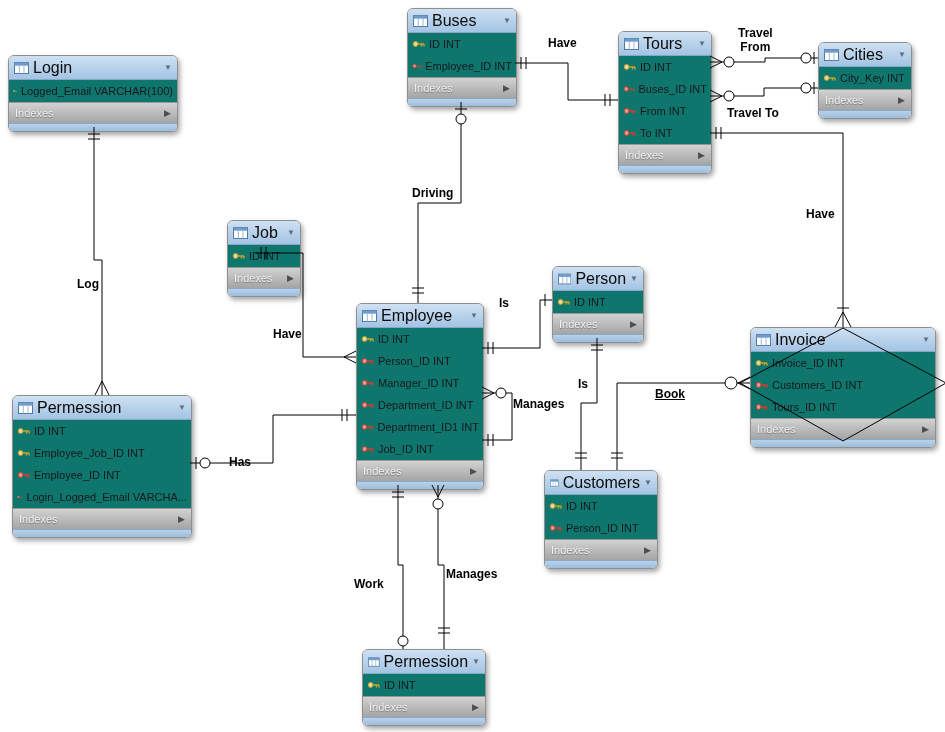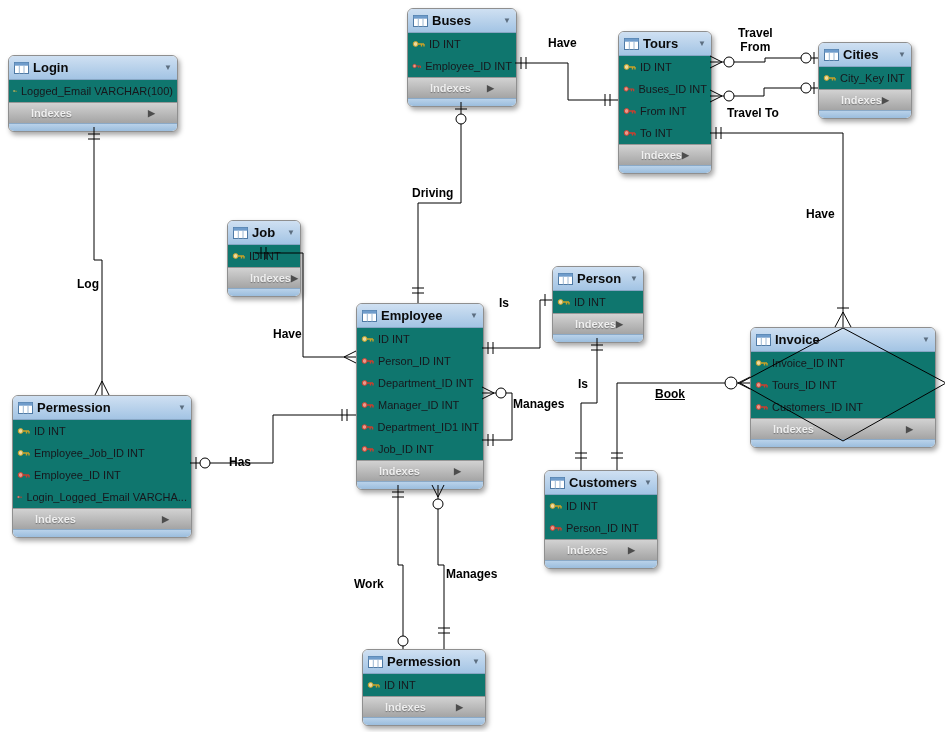--- a/index.html
+++ b/index.html
@@ -12,7 +12,7 @@
   .t-header{height:23px;display:flex;align-items:center;gap:4px;padding:0 5px;
             background:linear-gradient(#cfe0f2,#a3c4e4);border-bottom:1px solid #87a6c4;
             border-radius:5px 5px 0 0;}
-  .t-title{font-size:13px;font-weight:bold;color:#0a0a0a;flex:1;white-space:nowrap;}
+  .t-title{font-size:16px;font-weight:normal;color:#0a0a0a;flex:1;white-space:nowrap;}
   .t-collapse{font-size:8px;color:#5c6e80;line-height:1;}
   .t-row{height:22px;display:flex;align-items:center;gap:4px;padding:0 4px;
          font-size:11px;color:#17171c;background:#0f766e;white-space:nowrap;overflow:hidden;}

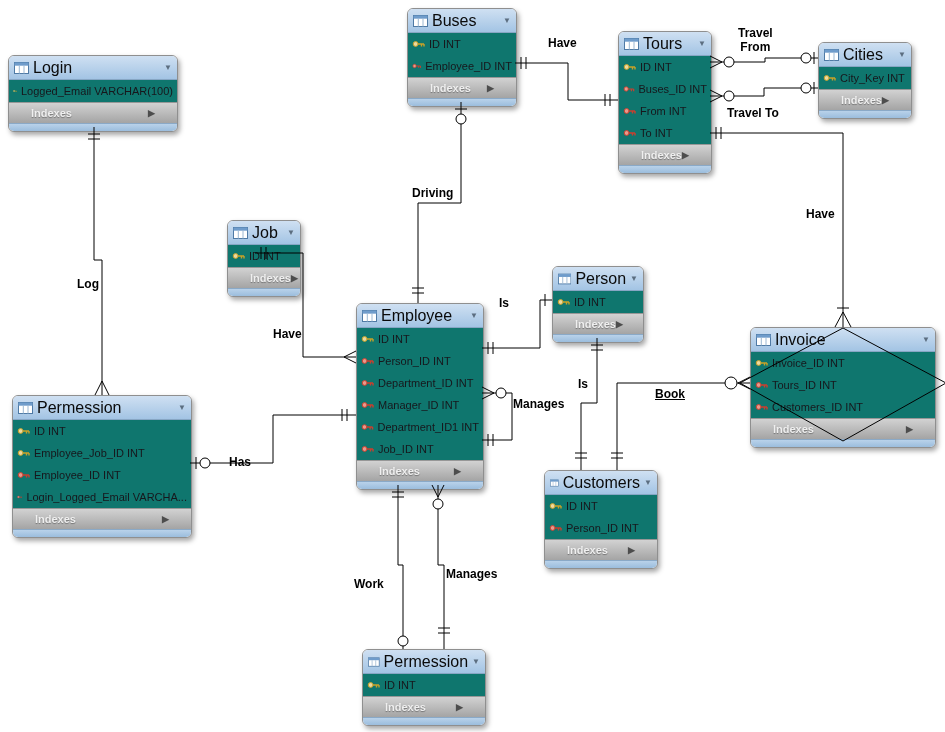--- a/index.html
+++ b/index.html
@@ -17,8 +17,8 @@
   .t-row{height:22px;display:flex;align-items:center;gap:4px;padding:0 4px;
          font-size:11px;color:#17171c;background:#0f766e;white-space:nowrap;overflow:hidden;}
   .t-indexes{height:20px;display:flex;align-items:center;justify-content:space-between;
-             padding:0 22px;background:linear-gradient(#d2d2d2,#a4a4a4);border-top:1px solid #979797;
-             font-size:11px;font-weight:bold;color:#efefef;text-shadow:0 1px 1px rgba(0,0,0,.35);}
+             padding:0 6px;background:linear-gradient(#d2d2d2,#a4a4a4);border-top:1px solid #979797;
+             font-size:11px;font-weight:normal;color:#efefef;text-shadow:0 1px 1px rgba(0,0,0,.35);}
   .t-indexes .arrow{color:#4d4d4d;font-size:9px;text-shadow:none;}
   .t-foot{height:7px;background:linear-gradient(#b9d2ea,#9bbddd);border-top:1px solid #8aa9c7;
           border-radius:0 0 5px 5px;}

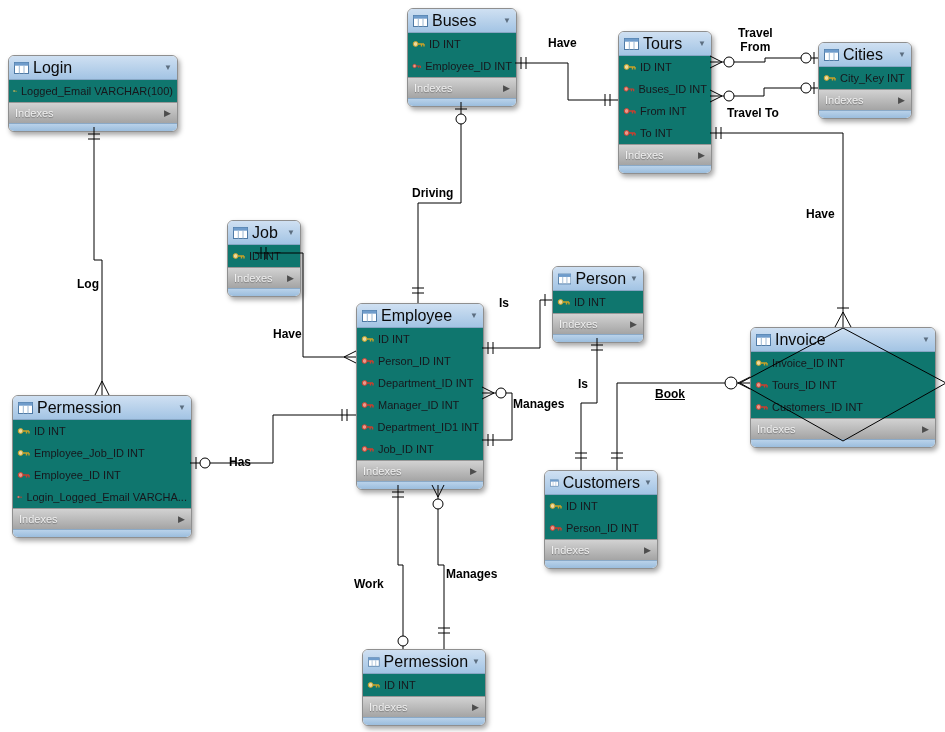--- a/index.html
+++ b/index.html
@@ -317,14 +317,14 @@
             <circle cx="3.6" cy="6" r="2.4" fill="#e89a8c" stroke="#cc3e2e"></circle>
             <path d="M6,6 H12 M9.5,6 V8.6 M12,6 V8.6" fill="none" stroke="#cc3e2e" stroke-width="1.4"></path>
           </svg>
+          <span>Manager_ID INT</span>
+        </div>
+        <div class="t-row">
+          <svg width="13" height="12" viewBox="0 0 13 12">
+            <circle cx="3.6" cy="6" r="2.4" fill="#e89a8c" stroke="#cc3e2e"></circle>
+            <path d="M6,6 H12 M9.5,6 V8.6 M12,6 V8.6" fill="none" stroke="#cc3e2e" stroke-width="1.4"></path>
+          </svg>
           <span>Department_ID INT</span>
-        </div>
-        <div class="t-row">
-          <svg width="13" height="12" viewBox="0 0 13 12">
-            <circle cx="3.6" cy="6" r="2.4" fill="#e89a8c" stroke="#cc3e2e"></circle>
-            <path d="M6,6 H12 M9.5,6 V8.6 M12,6 V8.6" fill="none" stroke="#cc3e2e" stroke-width="1.4"></path>
-          </svg>
-          <span>Manager_ID INT</span>
         </div>
         <div class="t-row">
           <svg width="13" height="12" viewBox="0 0 13 12">

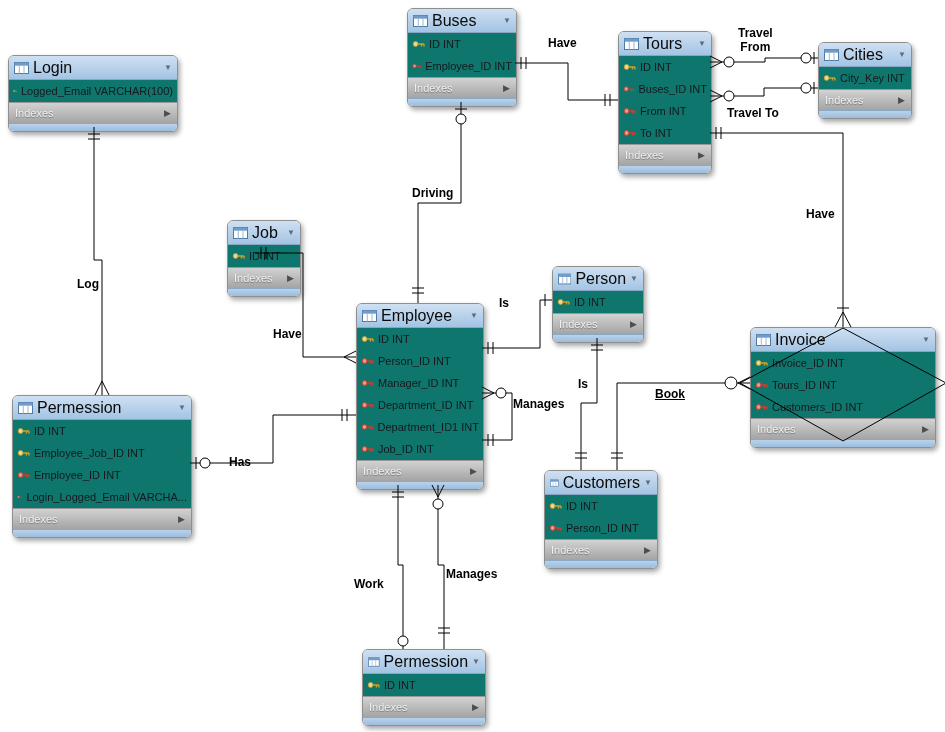--- a/index.html
+++ b/index.html
@@ -445,14 +445,14 @@
             <circle cx="3.6" cy="6" r="2.4" fill="#e89a8c" stroke="#cc3e2e"></circle>
             <path d="M6,6 H12 M9.5,6 V8.6 M12,6 V8.6" fill="none" stroke="#cc3e2e" stroke-width="1.4"></path>
           </svg>
+          <span>Customers_ID INT</span>
+        </div>
+        <div class="t-row">
+          <svg width="13" height="12" viewBox="0 0 13 12">
+            <circle cx="3.6" cy="6" r="2.4" fill="#e89a8c" stroke="#cc3e2e"></circle>
+            <path d="M6,6 H12 M9.5,6 V8.6 M12,6 V8.6" fill="none" stroke="#cc3e2e" stroke-width="1.4"></path>
+          </svg>
           <span>Tours_ID INT</span>
-        </div>
-        <div class="t-row">
-          <svg width="13" height="12" viewBox="0 0 13 12">
-            <circle cx="3.6" cy="6" r="2.4" fill="#e89a8c" stroke="#cc3e2e"></circle>
-            <path d="M6,6 H12 M9.5,6 V8.6 M12,6 V8.6" fill="none" stroke="#cc3e2e" stroke-width="1.4"></path>
-          </svg>
-          <span>Customers_ID INT</span>
         </div>
         <div class="t-indexes">
           <span>Indexes</span>

